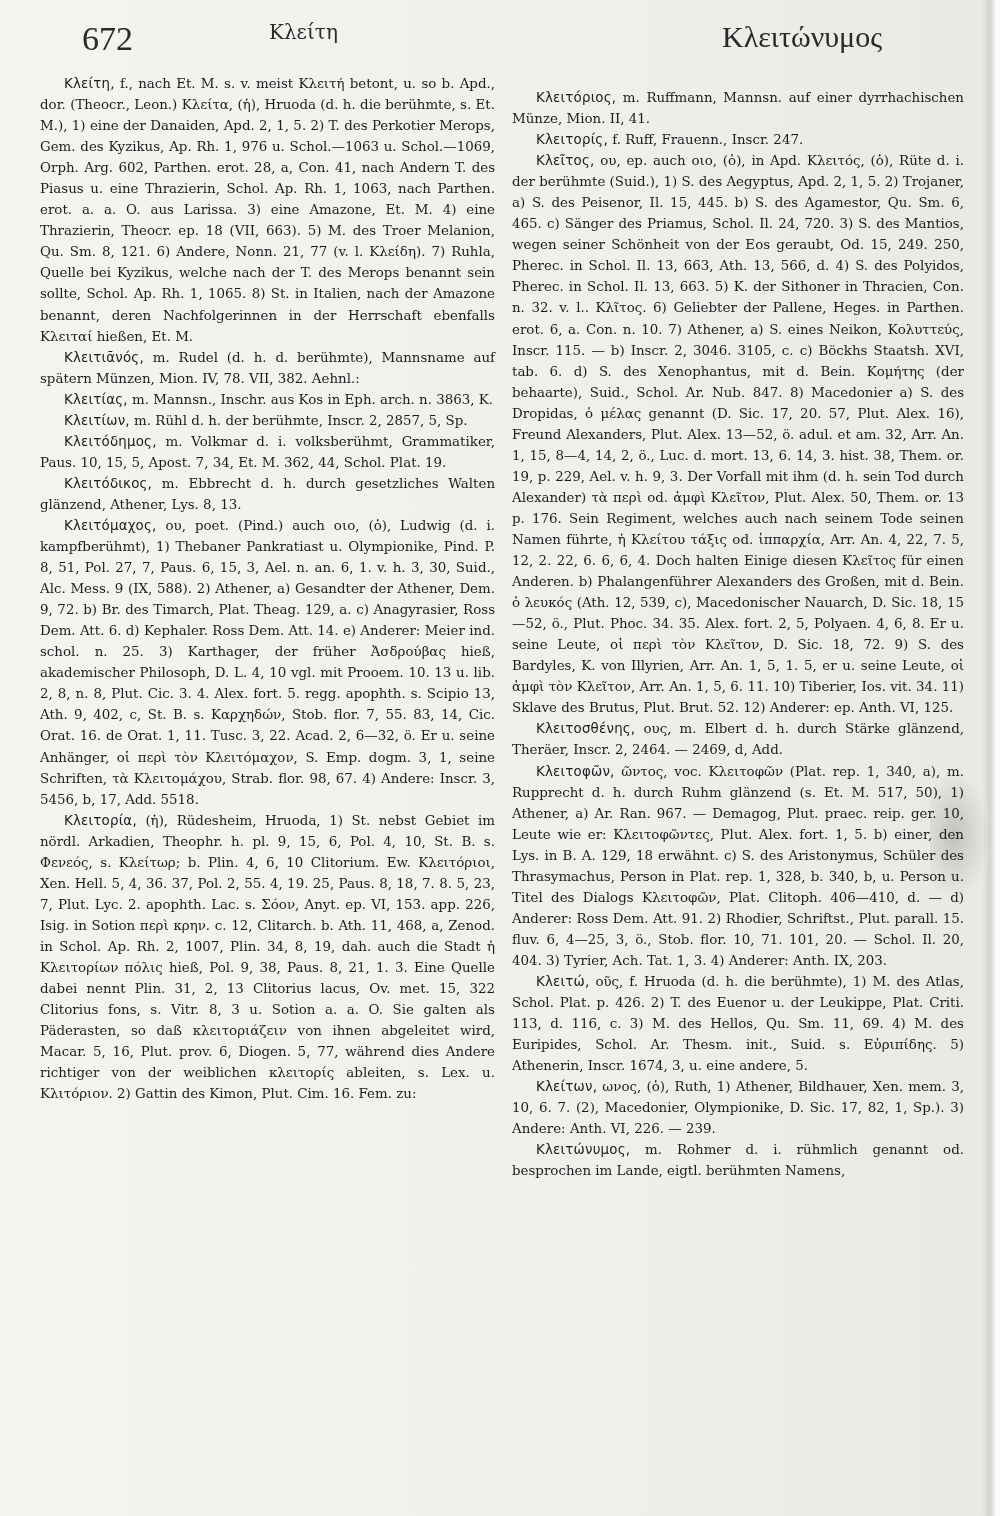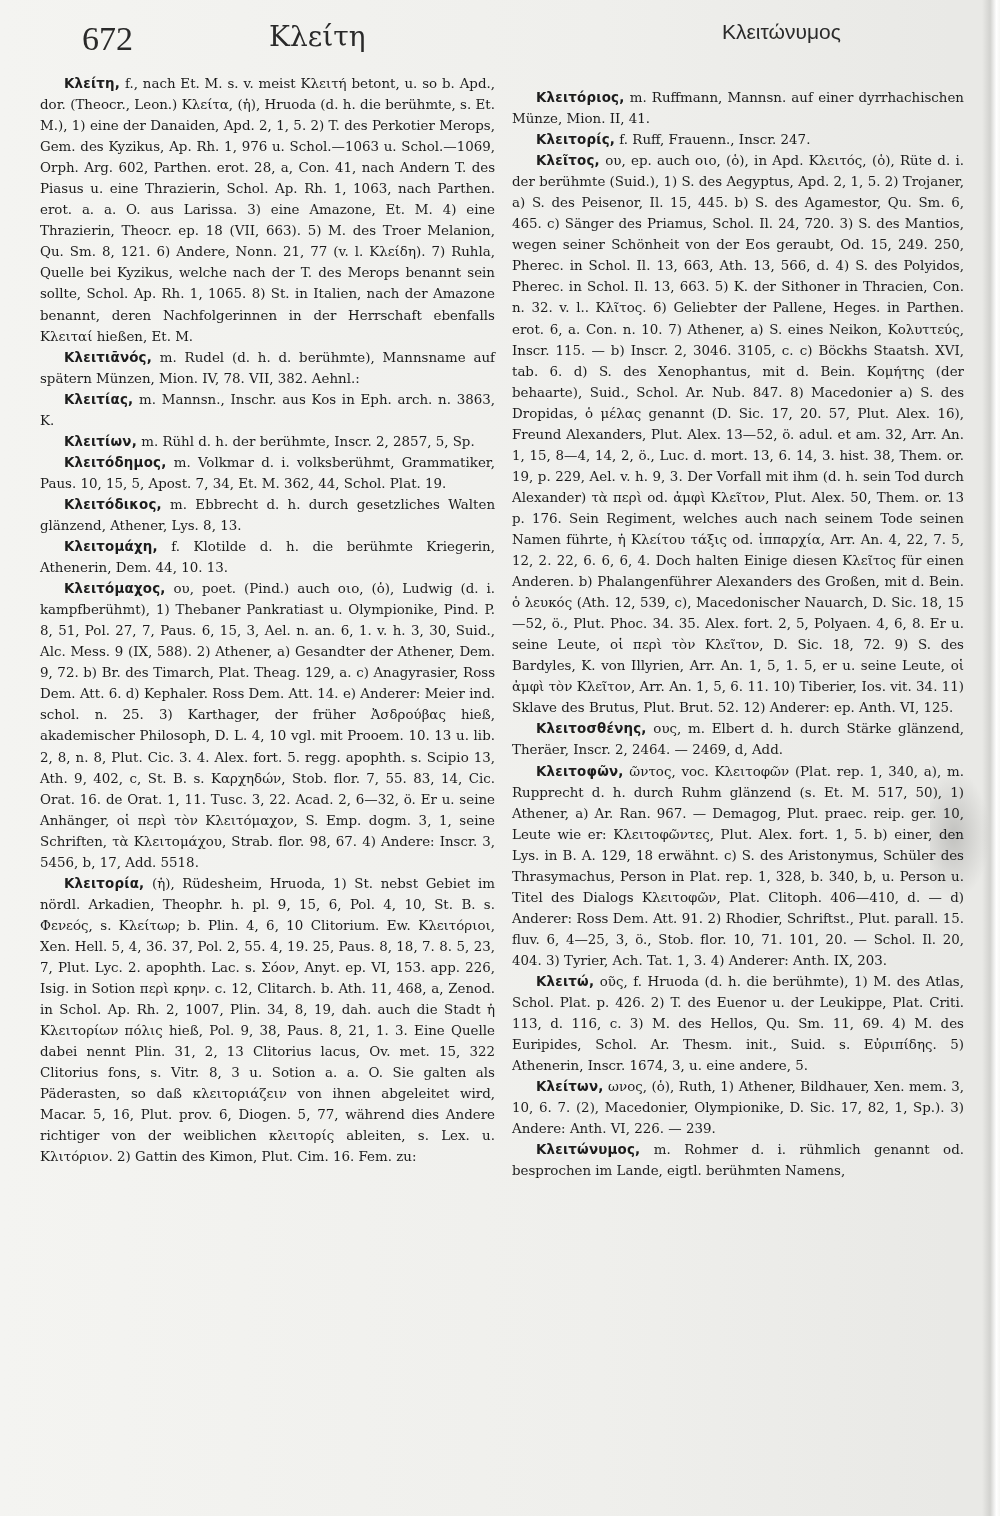--- a/index.html
+++ b/index.html
@@ -31,7 +31,7 @@
   }
   .head-left {
     position: absolute; left: 225px; top: 6px;
-    font-family: "DejaVu Serif", serif; font-size: 28px; color: #2a2a2a;
+    font-family: "DejaVu Serif", serif; font-size: 20px; color: #2a2a2a;
   }
   .head-right {
     position: absolute; left: 678px; top: 6px;

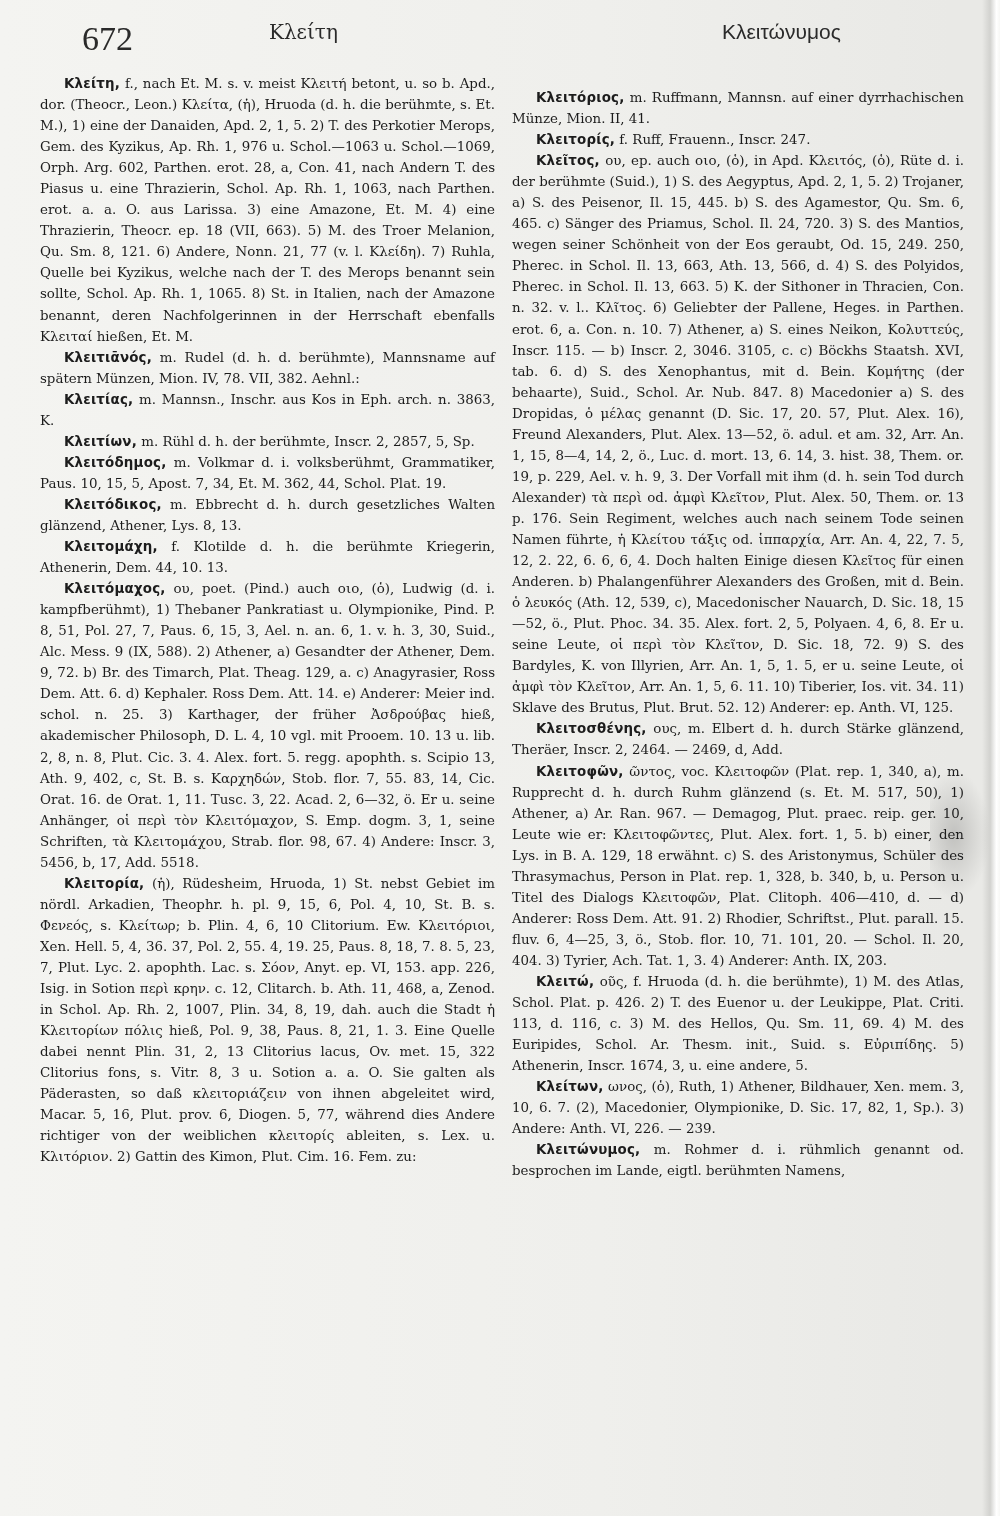--- a/index.html
+++ b/index.html
@@ -35,7 +35,7 @@
   }
   .head-right {
     position: absolute; left: 678px; top: 6px;
-    font-family: Liberation Sans, sans-serif; font-size: 21px; color: #2a2a2a;
+    font-family: Liberation Serif, serif; font-size: 30px; color: #2a2a2a;
   }
   .column {
     position: absolute; top: 73px;

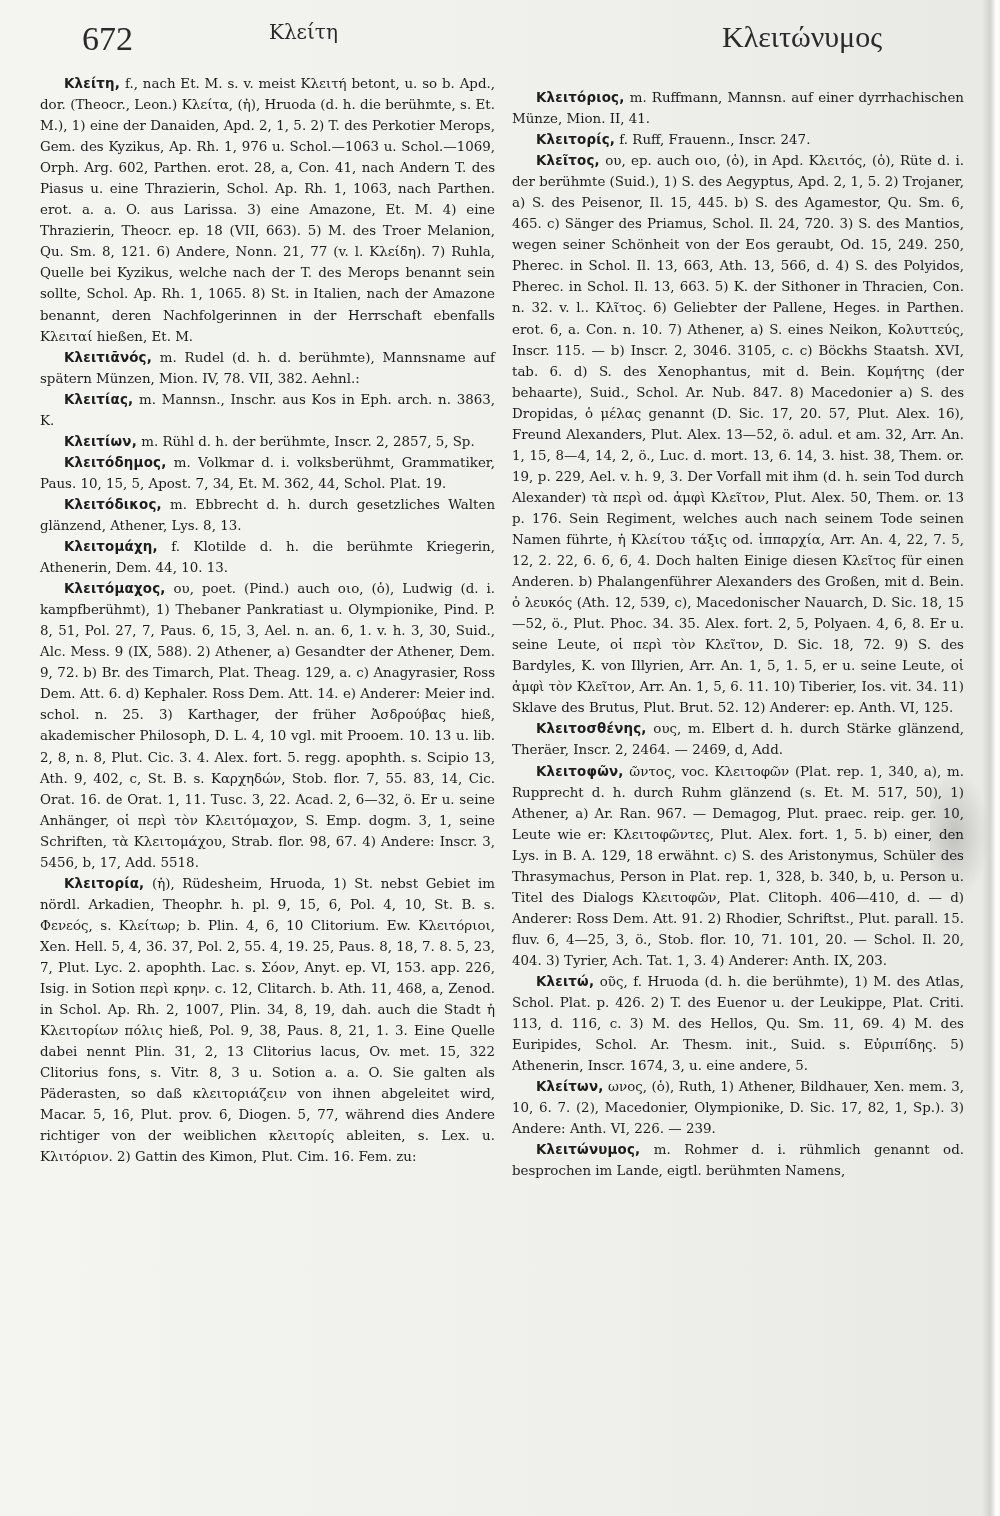--- a/index.html
+++ b/index.html
@@ -45,7 +45,7 @@
   .col-left { left: 40px; width: 455px; }
   .col-right { left: 512px; width: 452px; margin-top: 14px; }
   .entry { margin: 0; text-indent: 24px; }
-  .lemma { font-weight: bold; font-family: "DejaVu Sans", sans-serif; letter-spacing: 0.2px; }
+  .lemma { font-weight: normal; font-family: "DejaVu Sans", sans-serif; letter-spacing: 0.2px; }
   .body-text { }
 </style>
 </head>

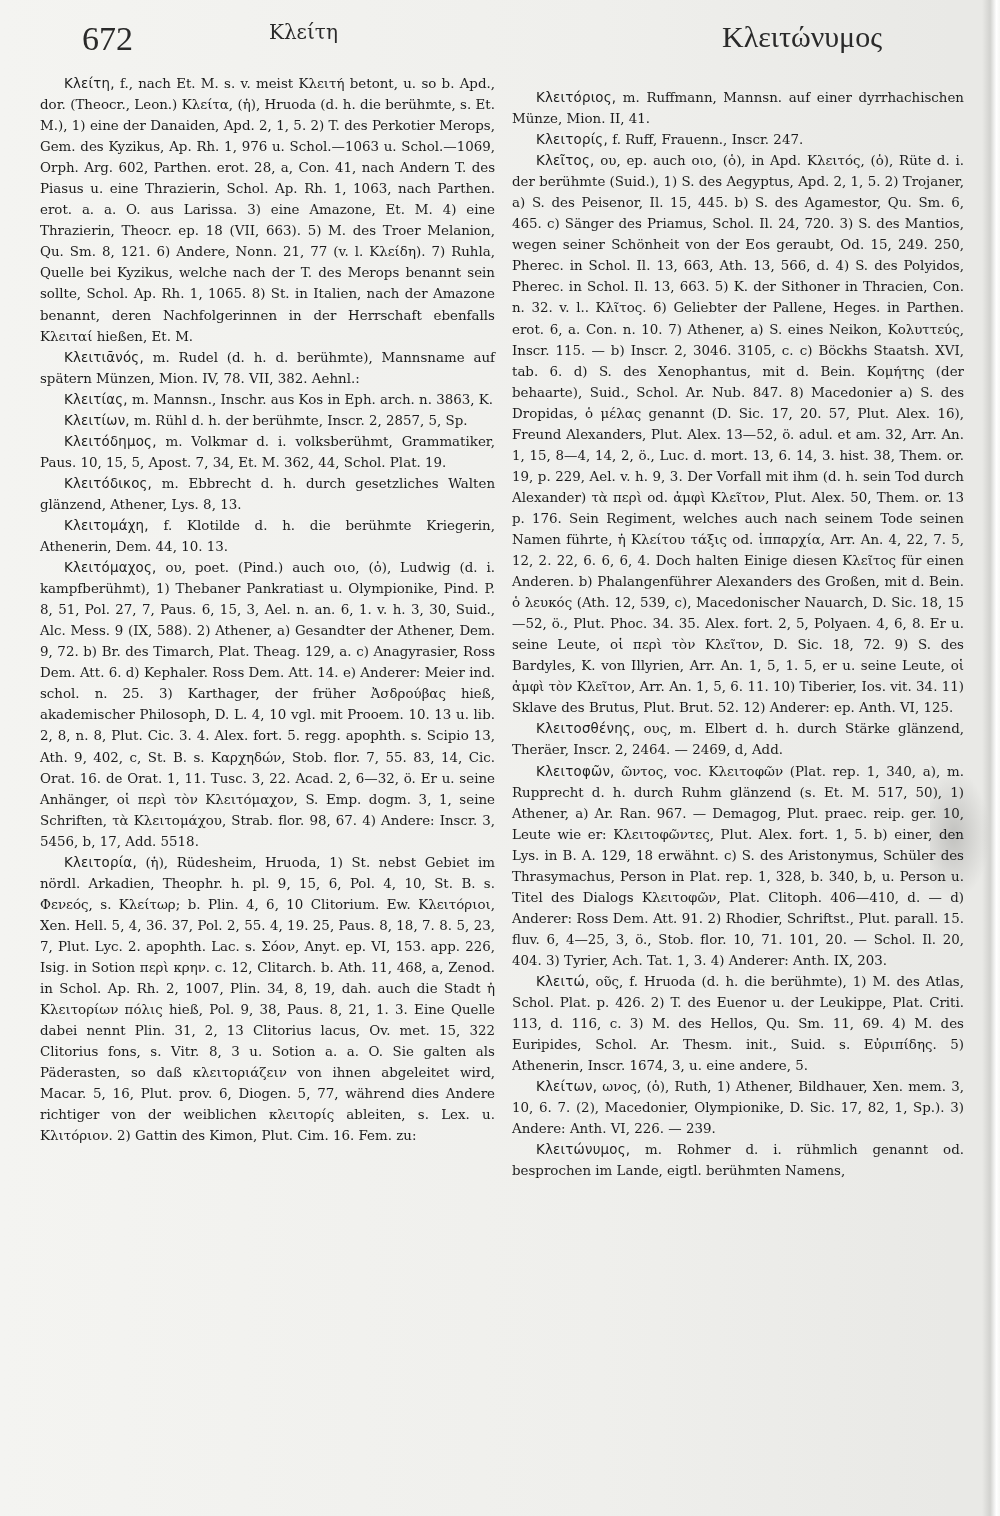--- a/index.html
+++ b/index.html
@@ -68,7 +68,6 @@
     <p class="entry"><span class="lemma">Κλειτίων,</span><span class="body-text"> m. Rühl d. h. der berühmte, Inscr. 2, 2857, 5, Sp.</span></p>
     <p class="entry"><span class="lemma">Κλειτόδημος,</span><span class="body-text"> m. Volkmar d. i. volksberühmt, Grammatiker, Paus. 10, 15, 5, Apost. 7, 34, Et. M. 362, 44, Schol. Plat. 19.</span></p>
     <p class="entry"><span class="lemma">Κλειτόδικος,</span><span class="body-text"> m. Ebbrecht d. h. durch gesetzliches Walten glänzend, Athener, Lys. 8, 13.</span></p>
-    <p class="entry"><span class="lemma">Κλειτομάχη,</span><span class="body-text"> f. Klotilde d. h. die berühmte Kriegerin, Athenerin, Dem. 44, 10. 13.</span></p>
     <p class="entry"><span class="lemma">Κλειτόμαχος,</span><span class="body-text"> ου, poet. (Pind.) auch οιο, (ὁ), Ludwig (d. i. kampfberühmt), 1) Thebaner Pankratiast u. Olympionike, Pind. P. 8, 51, Pol. 27, 7, Paus. 6, 15, 3, Ael. n. an. 6, 1. v. h. 3, 30, Suid., Alc. Mess. 9 (IX, 588). 2) Athener, a) Gesandter der Athener, Dem. 9, 72. b) Br. des Timarch, Plat. Theag. 129, a. c) Anagyrasier, Ross Dem. Att. 6. d) Kephaler. Ross Dem. Att. 14. e) Anderer: Meier ind. schol. n. 25. 3) Karthager, der früher Ἀσδρούβας hieß, akademischer Philosoph, D. L. 4, 10 vgl. mit Prooem. 10. 13 u. lib. 2, 8, n. 8, Plut. Cic. 3. 4. Alex. fort. 5. regg. apophth. s. Scipio 13, Ath. 9, 402, c, St. B. s. Καρχηδών, Stob. flor. 7, 55. 83, 14, Cic. Orat. 16. de Orat. 1, 11. Tusc. 3, 22. Acad. 2, 6—32, ö. Er u. seine Anhänger, οἱ περὶ τὸν Κλειτόμαχον, S. Emp. dogm. 3, 1, seine Schriften, τὰ Κλειτομάχου, Strab. flor. 98, 67. 4) Andere: Inscr. 3, 5456, b, 17, Add. 5518.</span></p>
     <p class="entry"><span class="lemma">Κλειτορία,</span><span class="body-text"> (ἡ), Rüdesheim, Hruoda, 1) St. nebst Gebiet im nördl. Arkadien, Theophr. h. pl. 9, 15, 6, Pol. 4, 10, St. B. s. Φενεός, s. Κλείτωρ; b. Plin. 4, 6, 10 Clitorium. Ew. Κλειτόριοι, Xen. Hell. 5, 4, 36. 37, Pol. 2, 55. 4, 19. 25, Paus. 8, 18, 7. 8. 5, 23, 7, Plut. Lyc. 2. apophth. Lac. s. Σόον, Anyt. ep. VI, 153. app. 226, Isig. in Sotion περὶ κρην. c. 12, Clitarch. b. Ath. 11, 468, a, Zenod. in Schol. Ap. Rh. 2, 1007, Plin. 34, 8, 19, dah. auch die Stadt ἡ Κλειτορίων πόλις hieß, Pol. 9, 38, Paus. 8, 21, 1. 3. Eine Quelle dabei nennt Plin. 31, 2, 13 Clitorius lacus, Ov. met. 15, 322 Clitorius fons, s. Vitr. 8, 3 u. Sotion a. a. O. Sie galten als Päderasten, so daß κλειτοριάζειν von ihnen abgeleitet wird, Macar. 5, 16, Plut. prov. 6, Diogen. 5, 77, während dies Andere richtiger von der weiblichen κλειτορίς ableiten, s. Lex. u. Κλιτόριον. 2) Gattin des Kimon, Plut. Cim. 16. Fem. zu:</span></p>
   </div>

